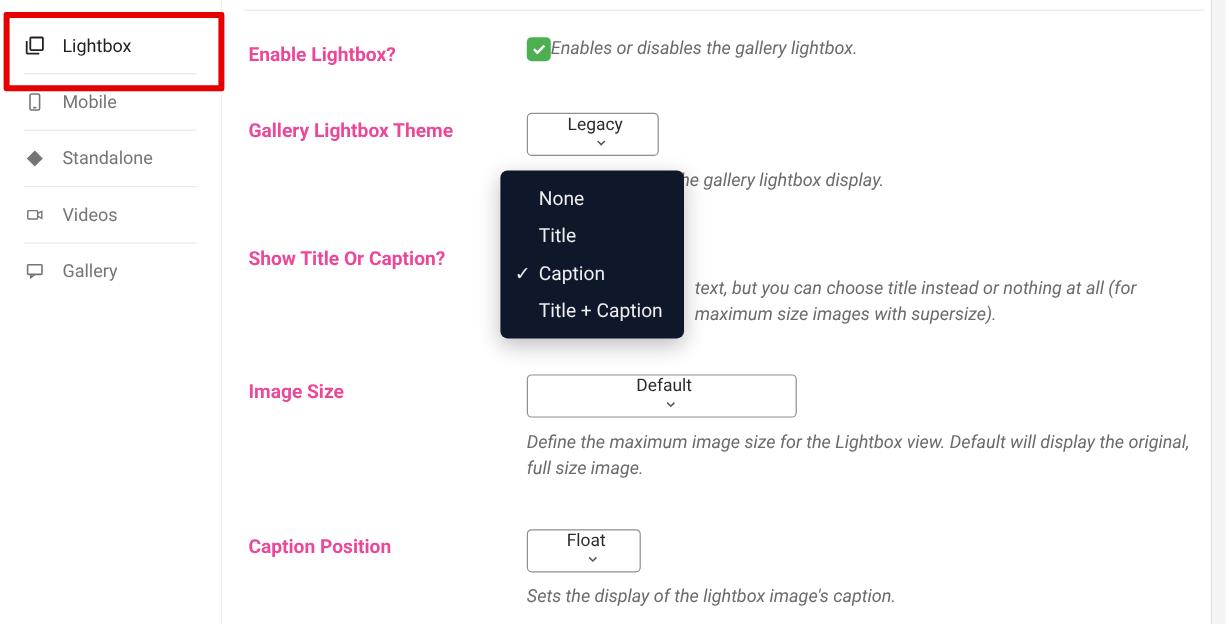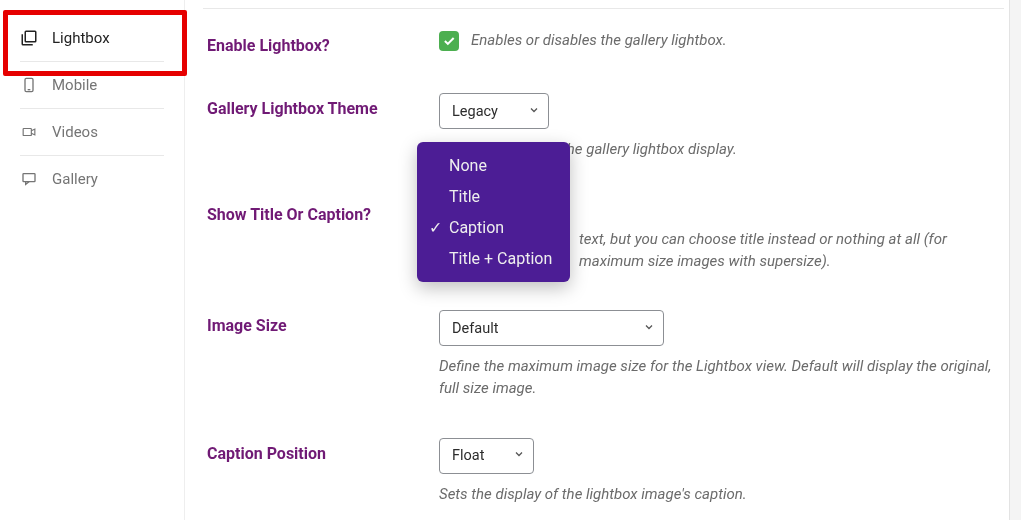--- a/index.html
+++ b/index.html
@@ -82,7 +82,7 @@
       width: 232px;
       font-weight: 700;
       font-size: 16px;
-      color: #701a75;
+      color: #ec4899;
       padding-top: 6px;
       flex-shrink: 0;
     }

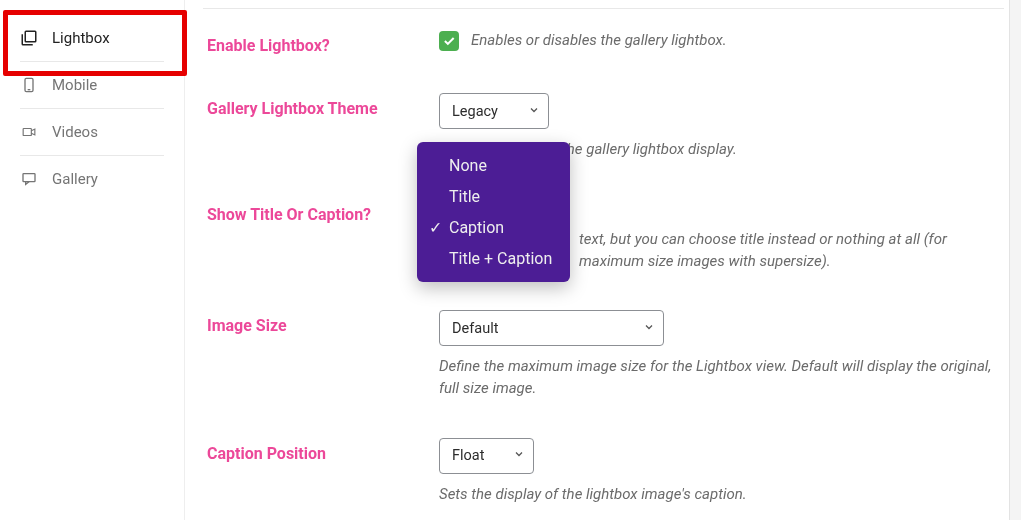--- a/index.html
+++ b/index.html
@@ -93,7 +93,6 @@
     .inline-wrap {
       display: flex;
       align-items: center;
-      gap: 12px;
     }
     .checkbox {
       width: 20px;

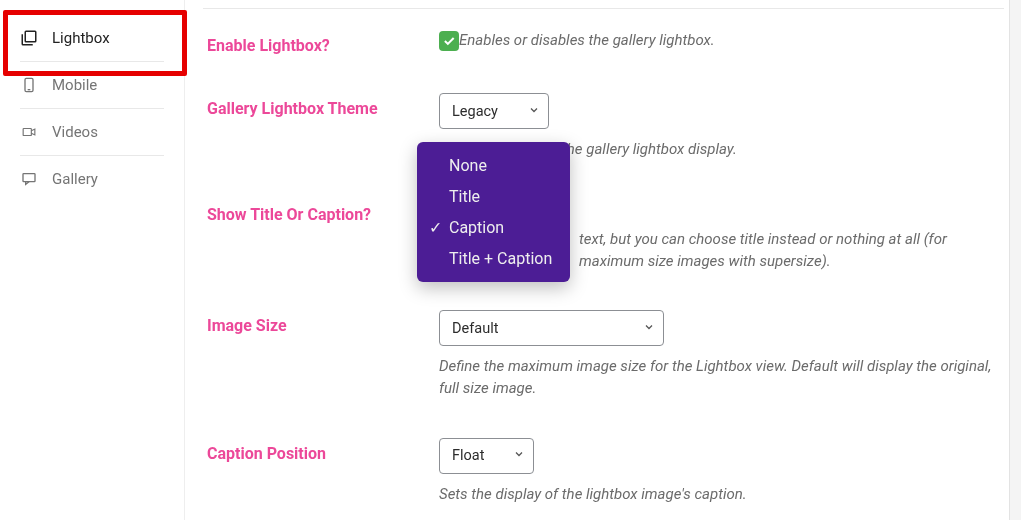--- a/index.html
+++ b/index.html
@@ -127,6 +127,7 @@
       color: #2c2c2c;
       cursor: pointer;
       min-width: 110px;
+      flex-direction: column;
     }
     .select .chev {
       margin-left: 10px;

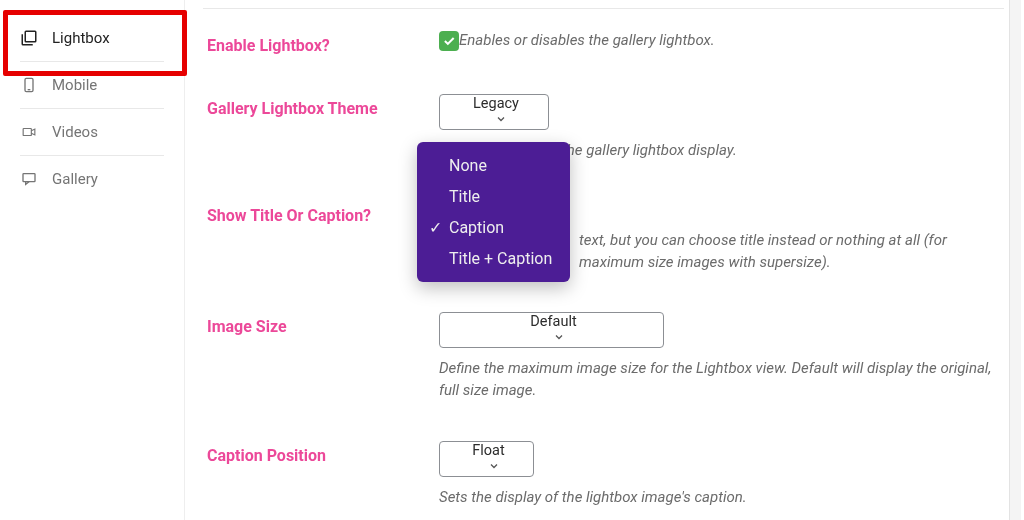--- a/index.html
+++ b/index.html
@@ -193,6 +193,14 @@
       <span>Mobile</span>
     </div>
 
+    <div class="sidebar-item">
+      <span class="icon">
+        <svg width="16" height="16" viewBox="0 0 24 24" fill="#757575">
+            <path d="M12 2 L22 12 L12 22 L2 12 Z"></path>
+          </svg>
+      </span>
+      <span>Standalone</span>
+    </div>
 
     <div class="sidebar-item">
       <span class="icon">

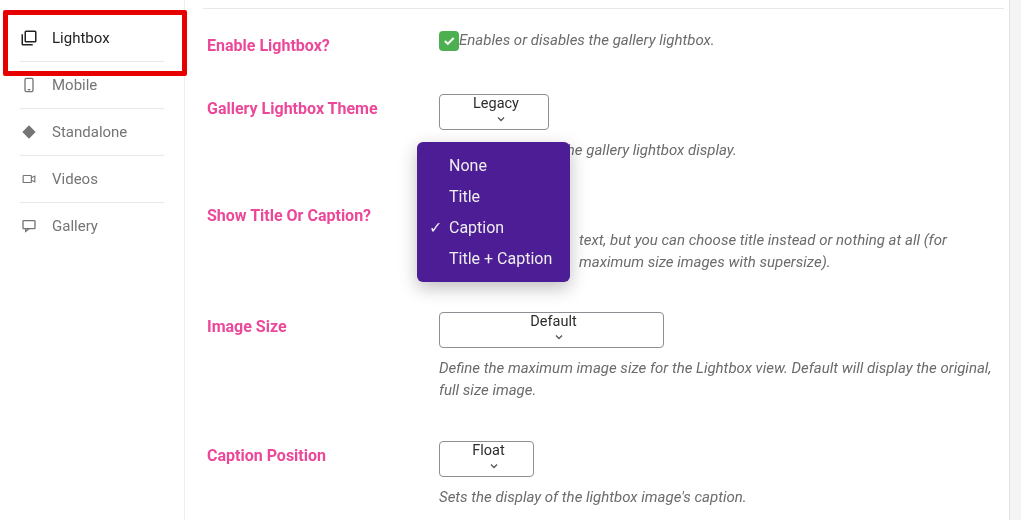--- a/index.html
+++ b/index.html
@@ -137,7 +137,7 @@
     }
     .dropdown {
       position: absolute;
-      background: #4c1d95;
+      background: #0f172a;
       color: #eee;
       border-radius: 6px;
       padding: 8px 0;

